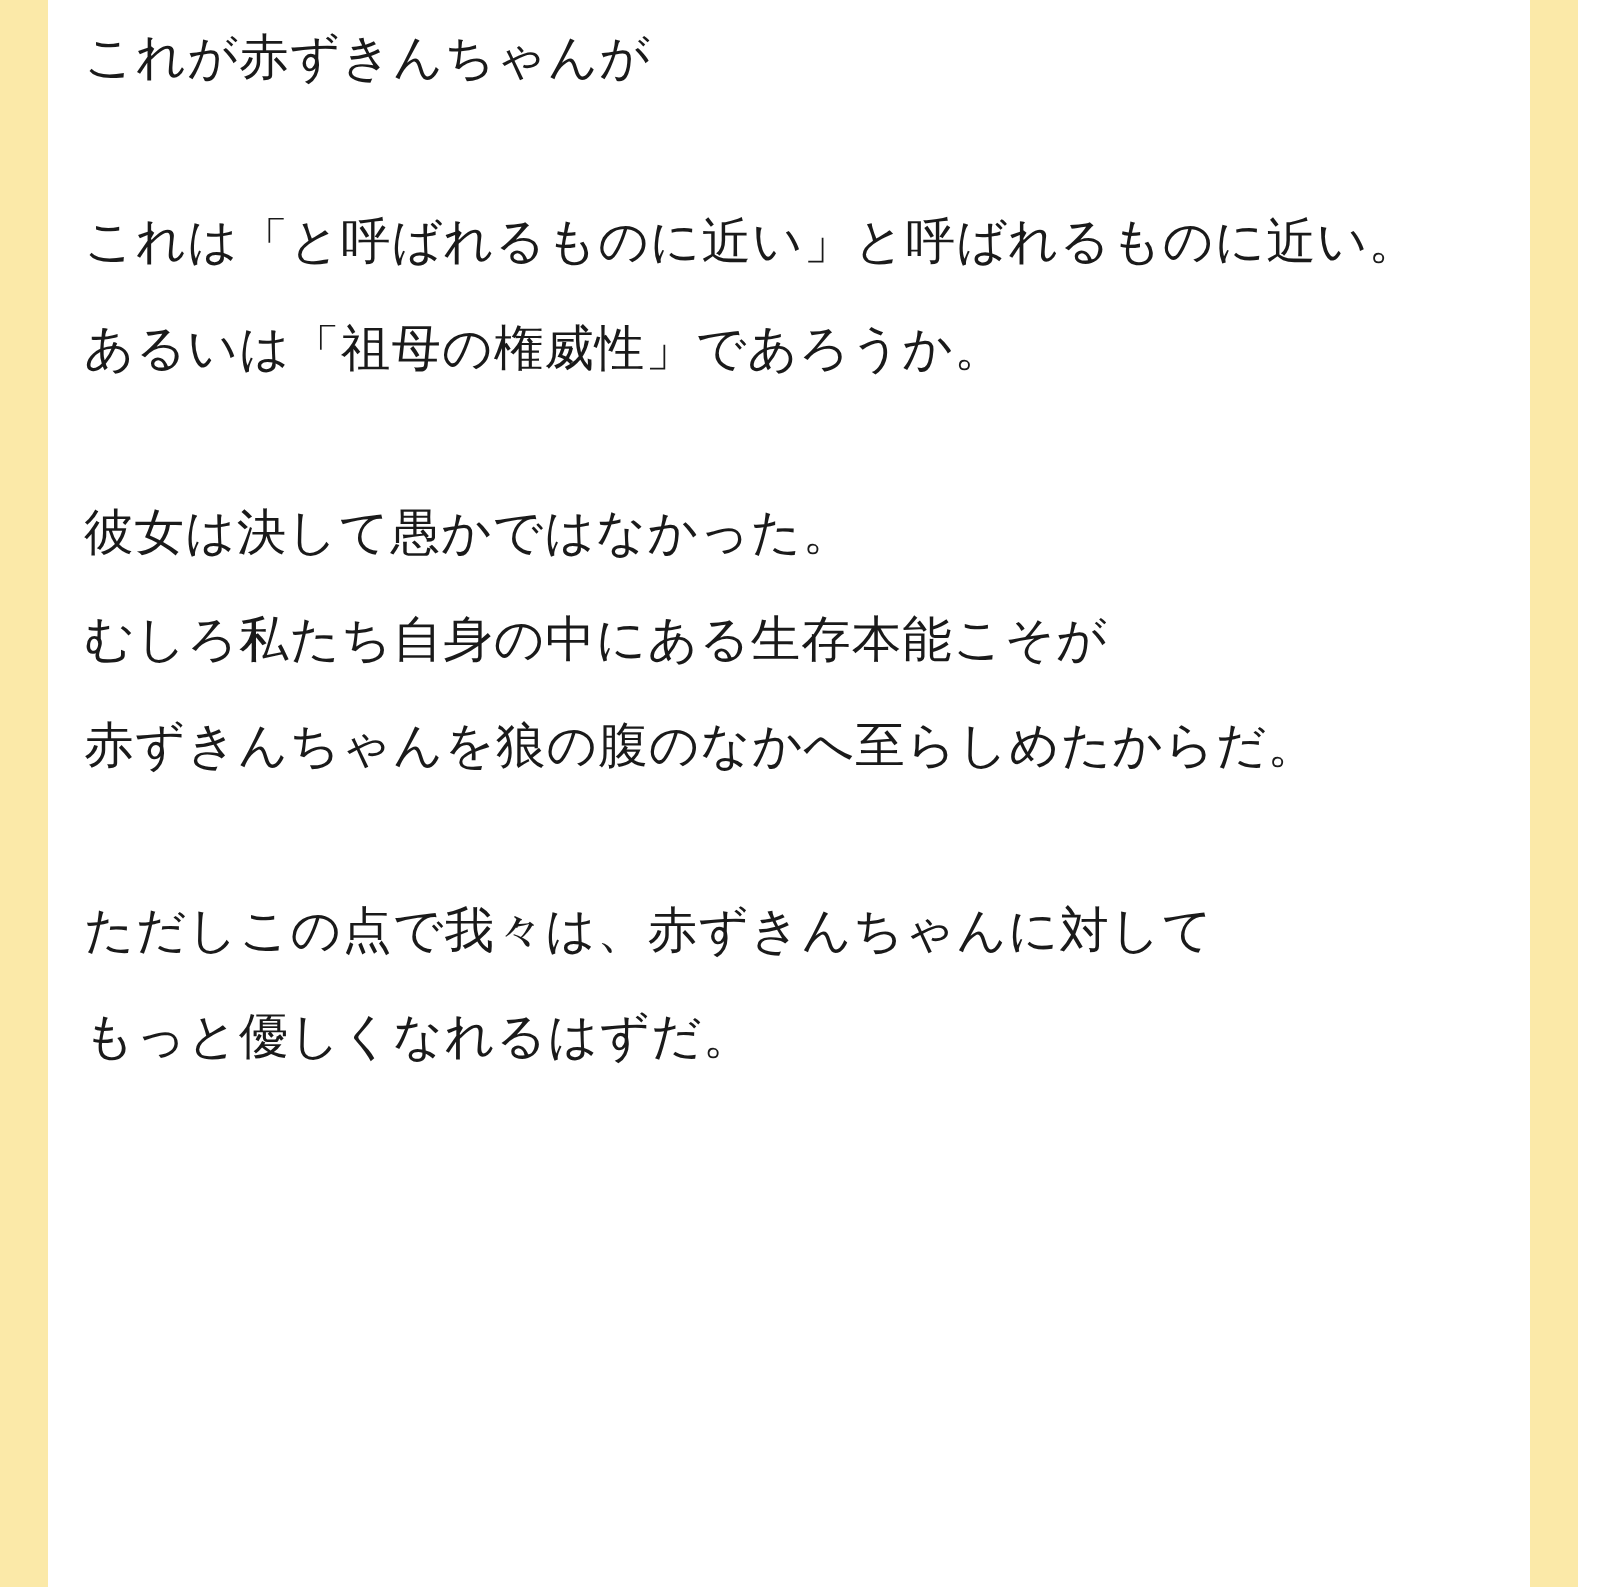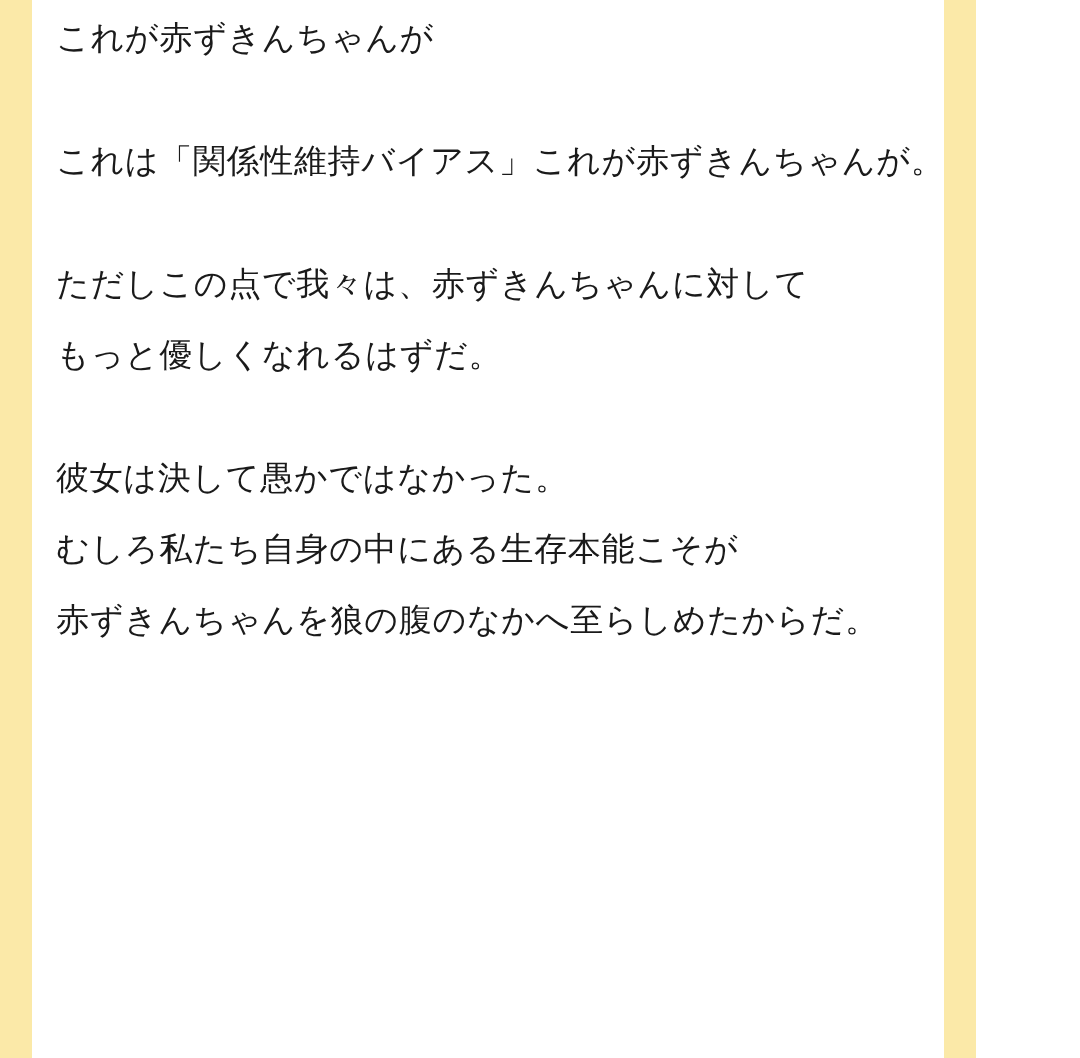--- a/index.html
+++ b/index.html
@@ -15,7 +15,7 @@
   }
   .page {
     position: relative;
-    width: 976px;
+    width: 1052px;
     height: 1058px;
     background: #ffffff;
     box-sizing: border-box;

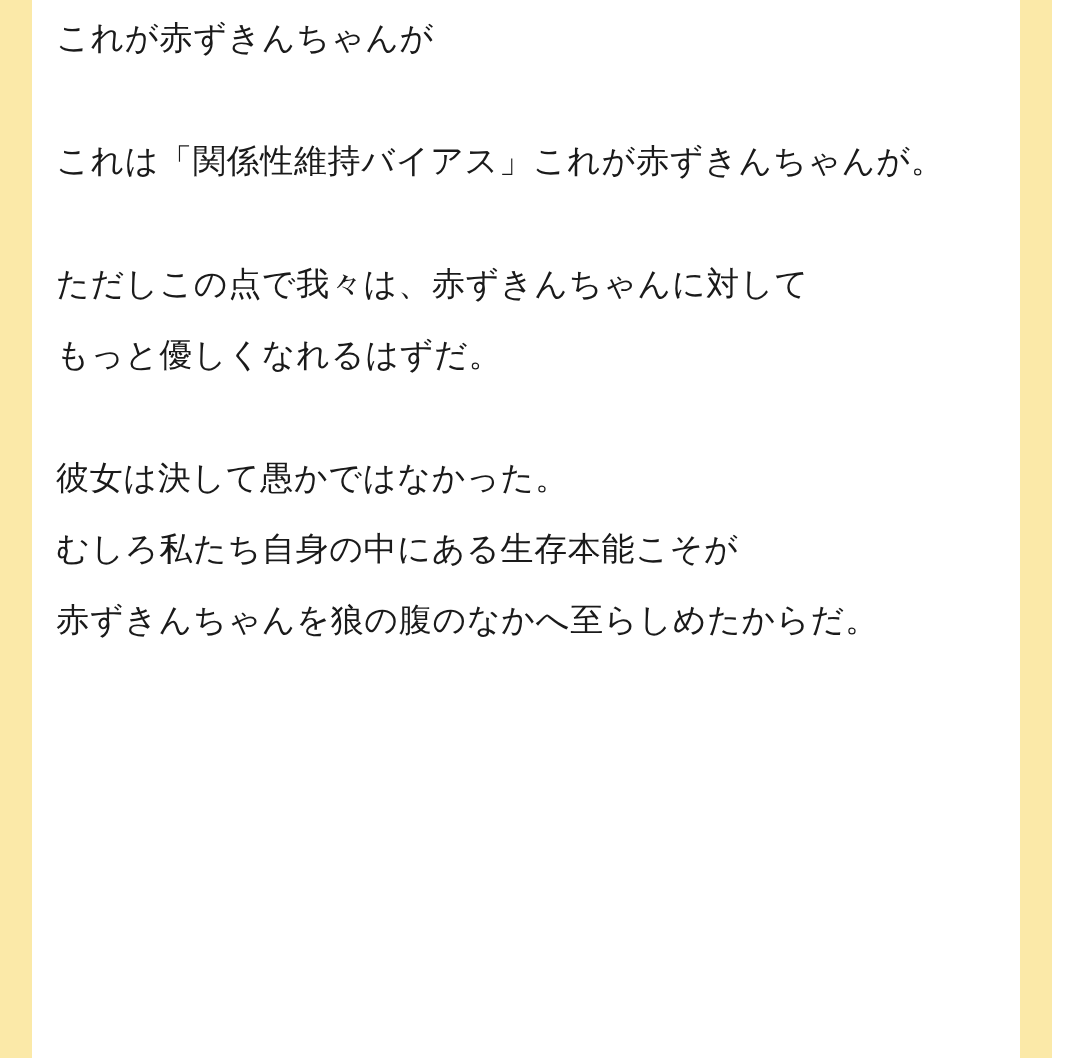--- a/index.html
+++ b/index.html
@@ -73,7 +73,7 @@
     </div>
 
     <div class="para">
-      <div class="line">これは「関係性維持バイアス」これが赤ずきんちゃんが。</div>
+      <div class="line">これは「と呼ばれるものに近い」と呼ばれるものに近い。</div>
     </div>
 
     <div class="para">

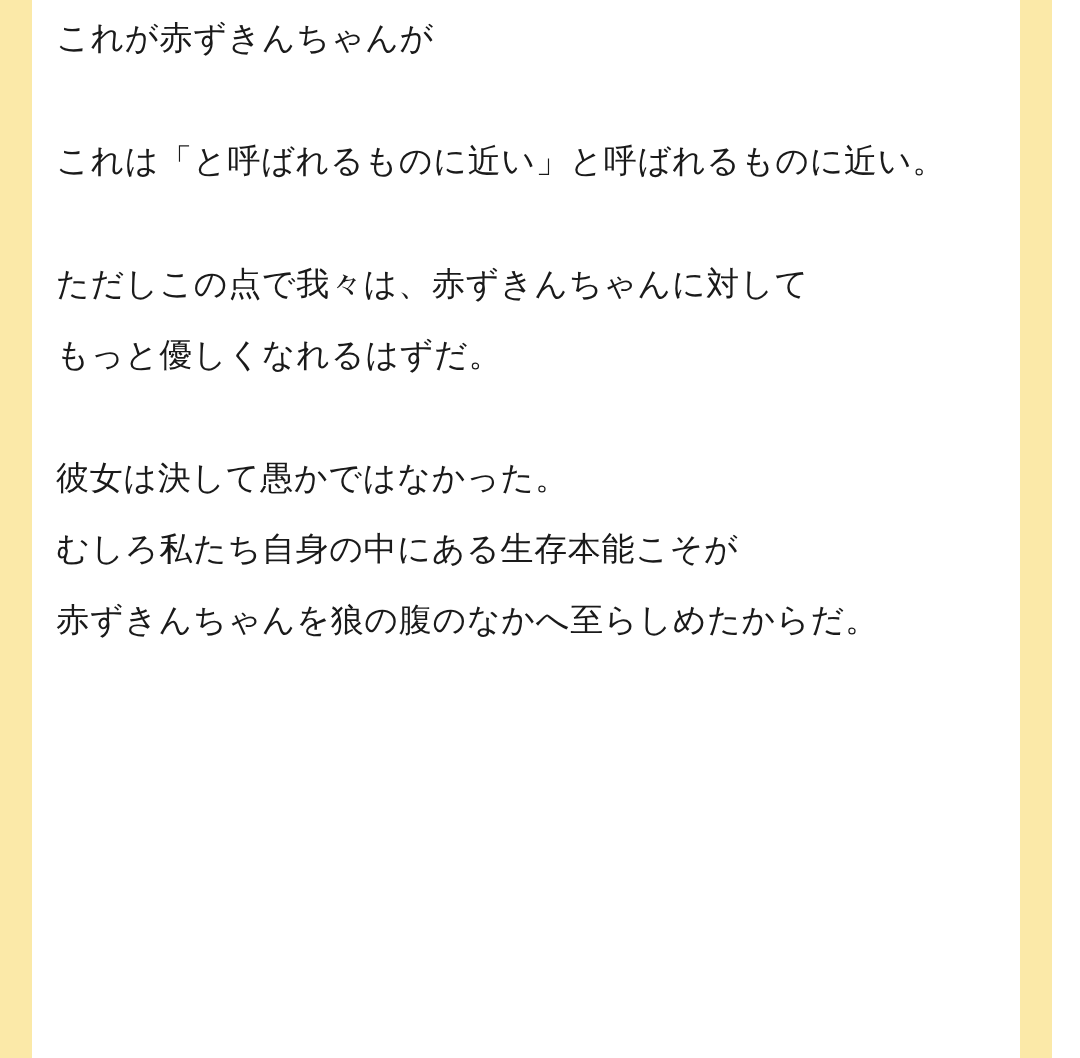--- a/index.html
+++ b/index.html
@@ -74,6 +74,7 @@
 
     <div class="para">
       <div class="line">これは「と呼ばれるものに近い」と呼ばれるものに近い。</div>
+      <div class="line">あるいは「祖母の権威性」であろうか。</div>
     </div>
 
     <div class="para">

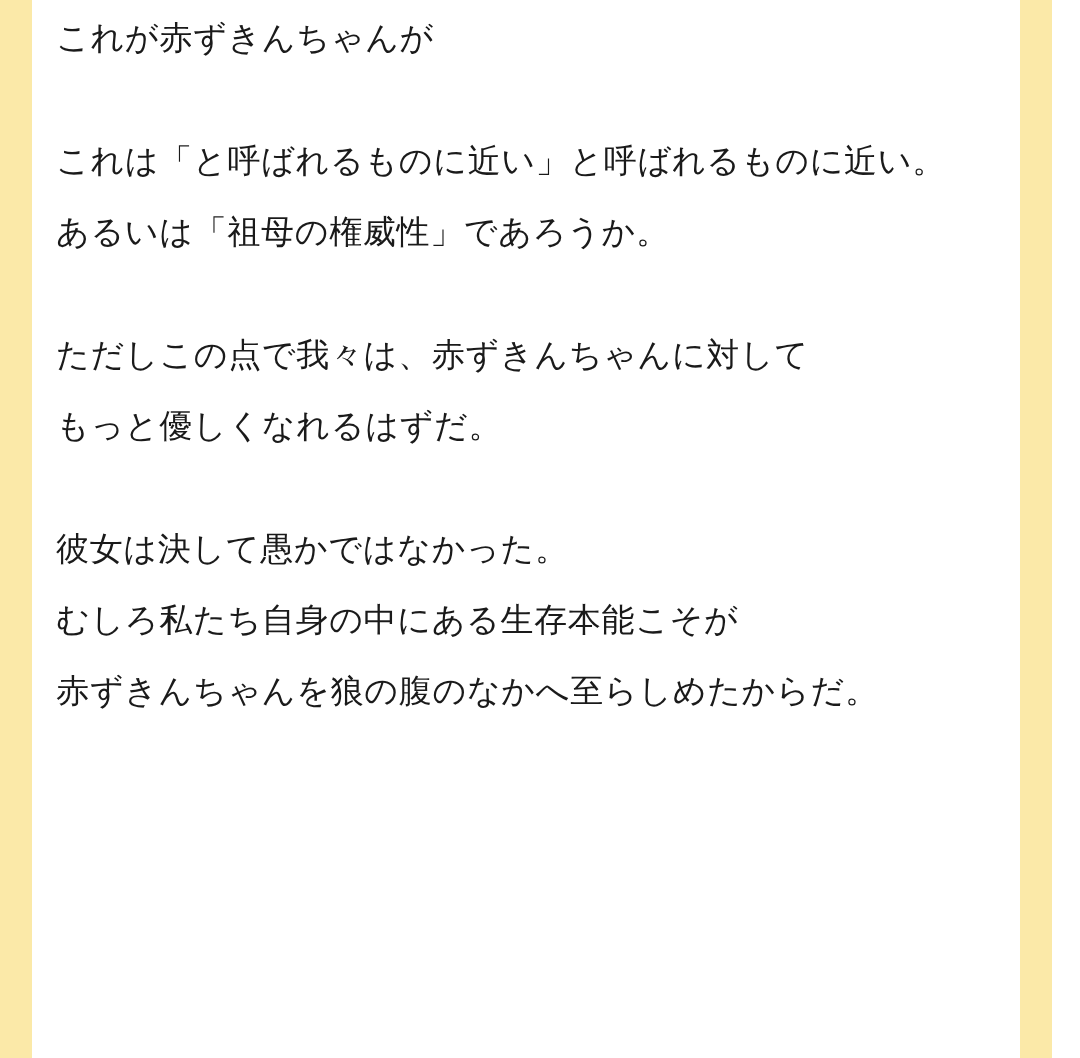--- a/index.html
+++ b/index.html
@@ -78,14 +78,14 @@
     </div>
 
     <div class="para">
-      <div class="line">ただしこの点で我々は、赤ずきんちゃんに対して</div>
-      <div class="line">もっと優しくなれるはずだ。</div>
+      <div class="line">彼女は決して愚かではなかった。</div>
+      <div class="line">むしろ私たち自身の中にある生存本能こそが</div>
+      <div class="line">赤ずきんちゃんを狼の腹のなかへ至らしめたからだ。</div>
     </div>
 
     <div class="para">
-      <div class="line">彼女は決して愚かではなかった。</div>
-      <div class="line">むしろ私たち自身の中にある生存本能こそが</div>
-      <div class="line">赤ずきんちゃんを狼の腹のなかへ至らしめたからだ。</div>
+      <div class="line">ただしこの点で我々は、赤ずきんちゃんに対して</div>
+      <div class="line">もっと優しくなれるはずだ。</div>
     </div>
   </div>
 </div>

